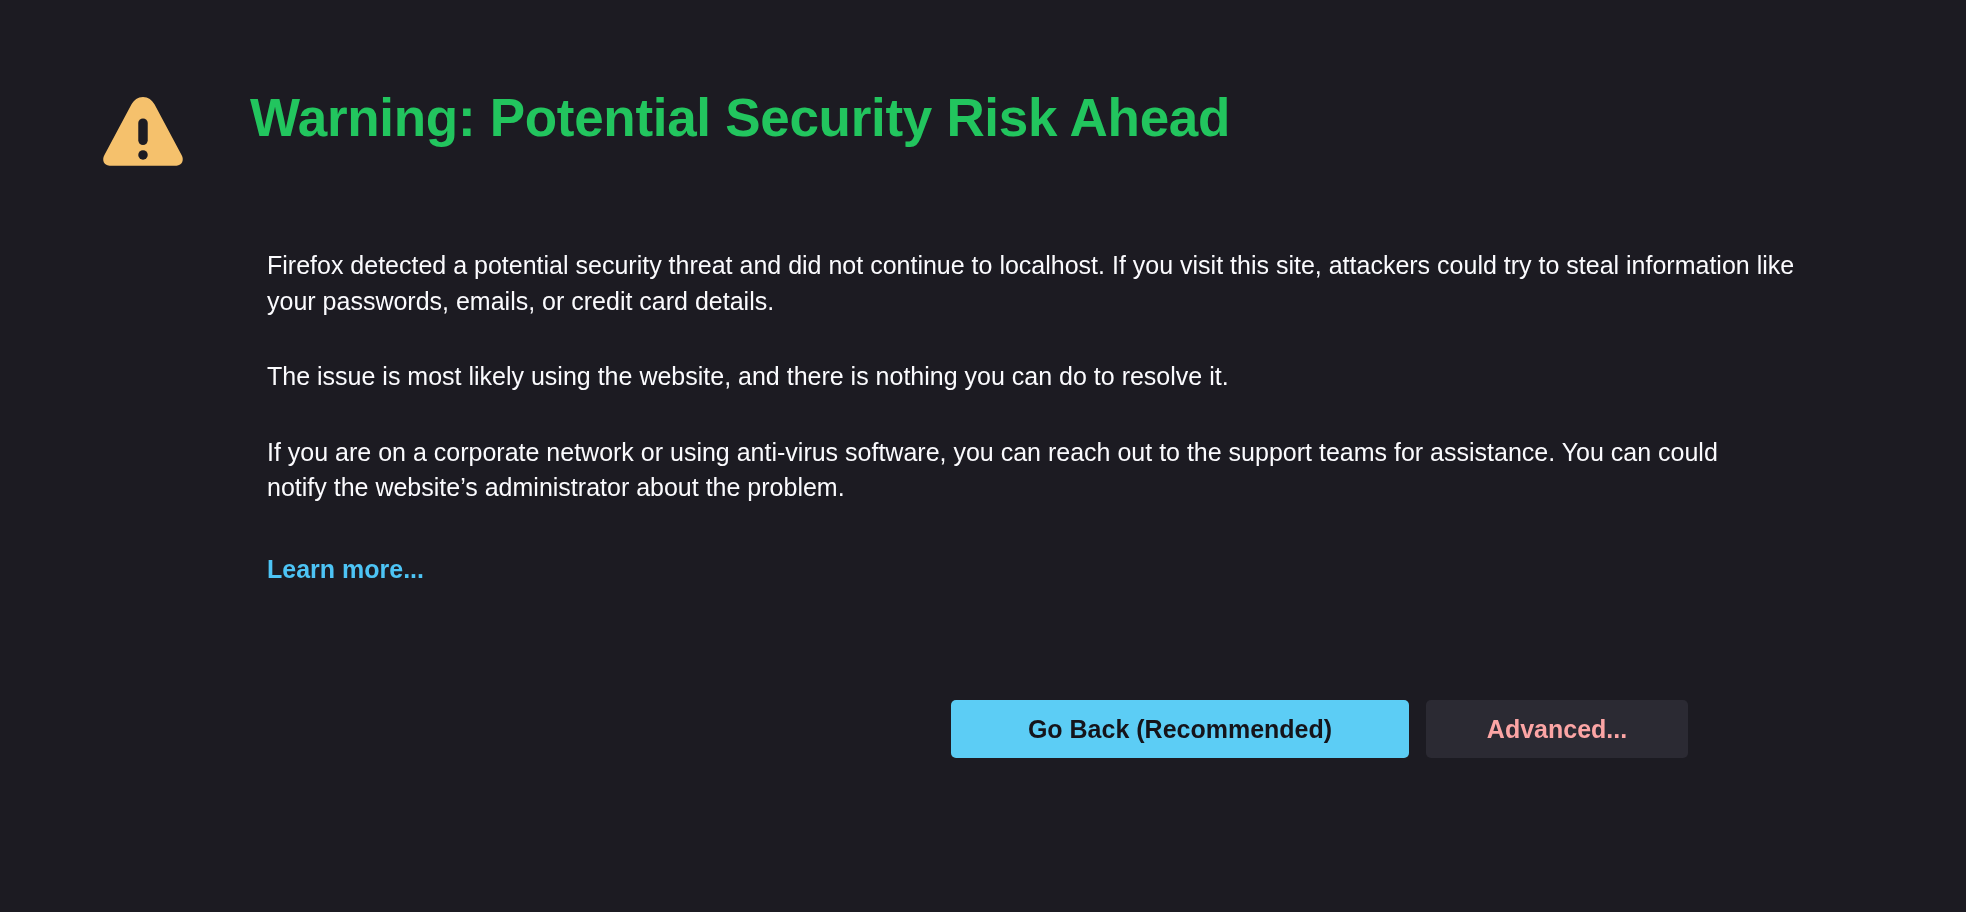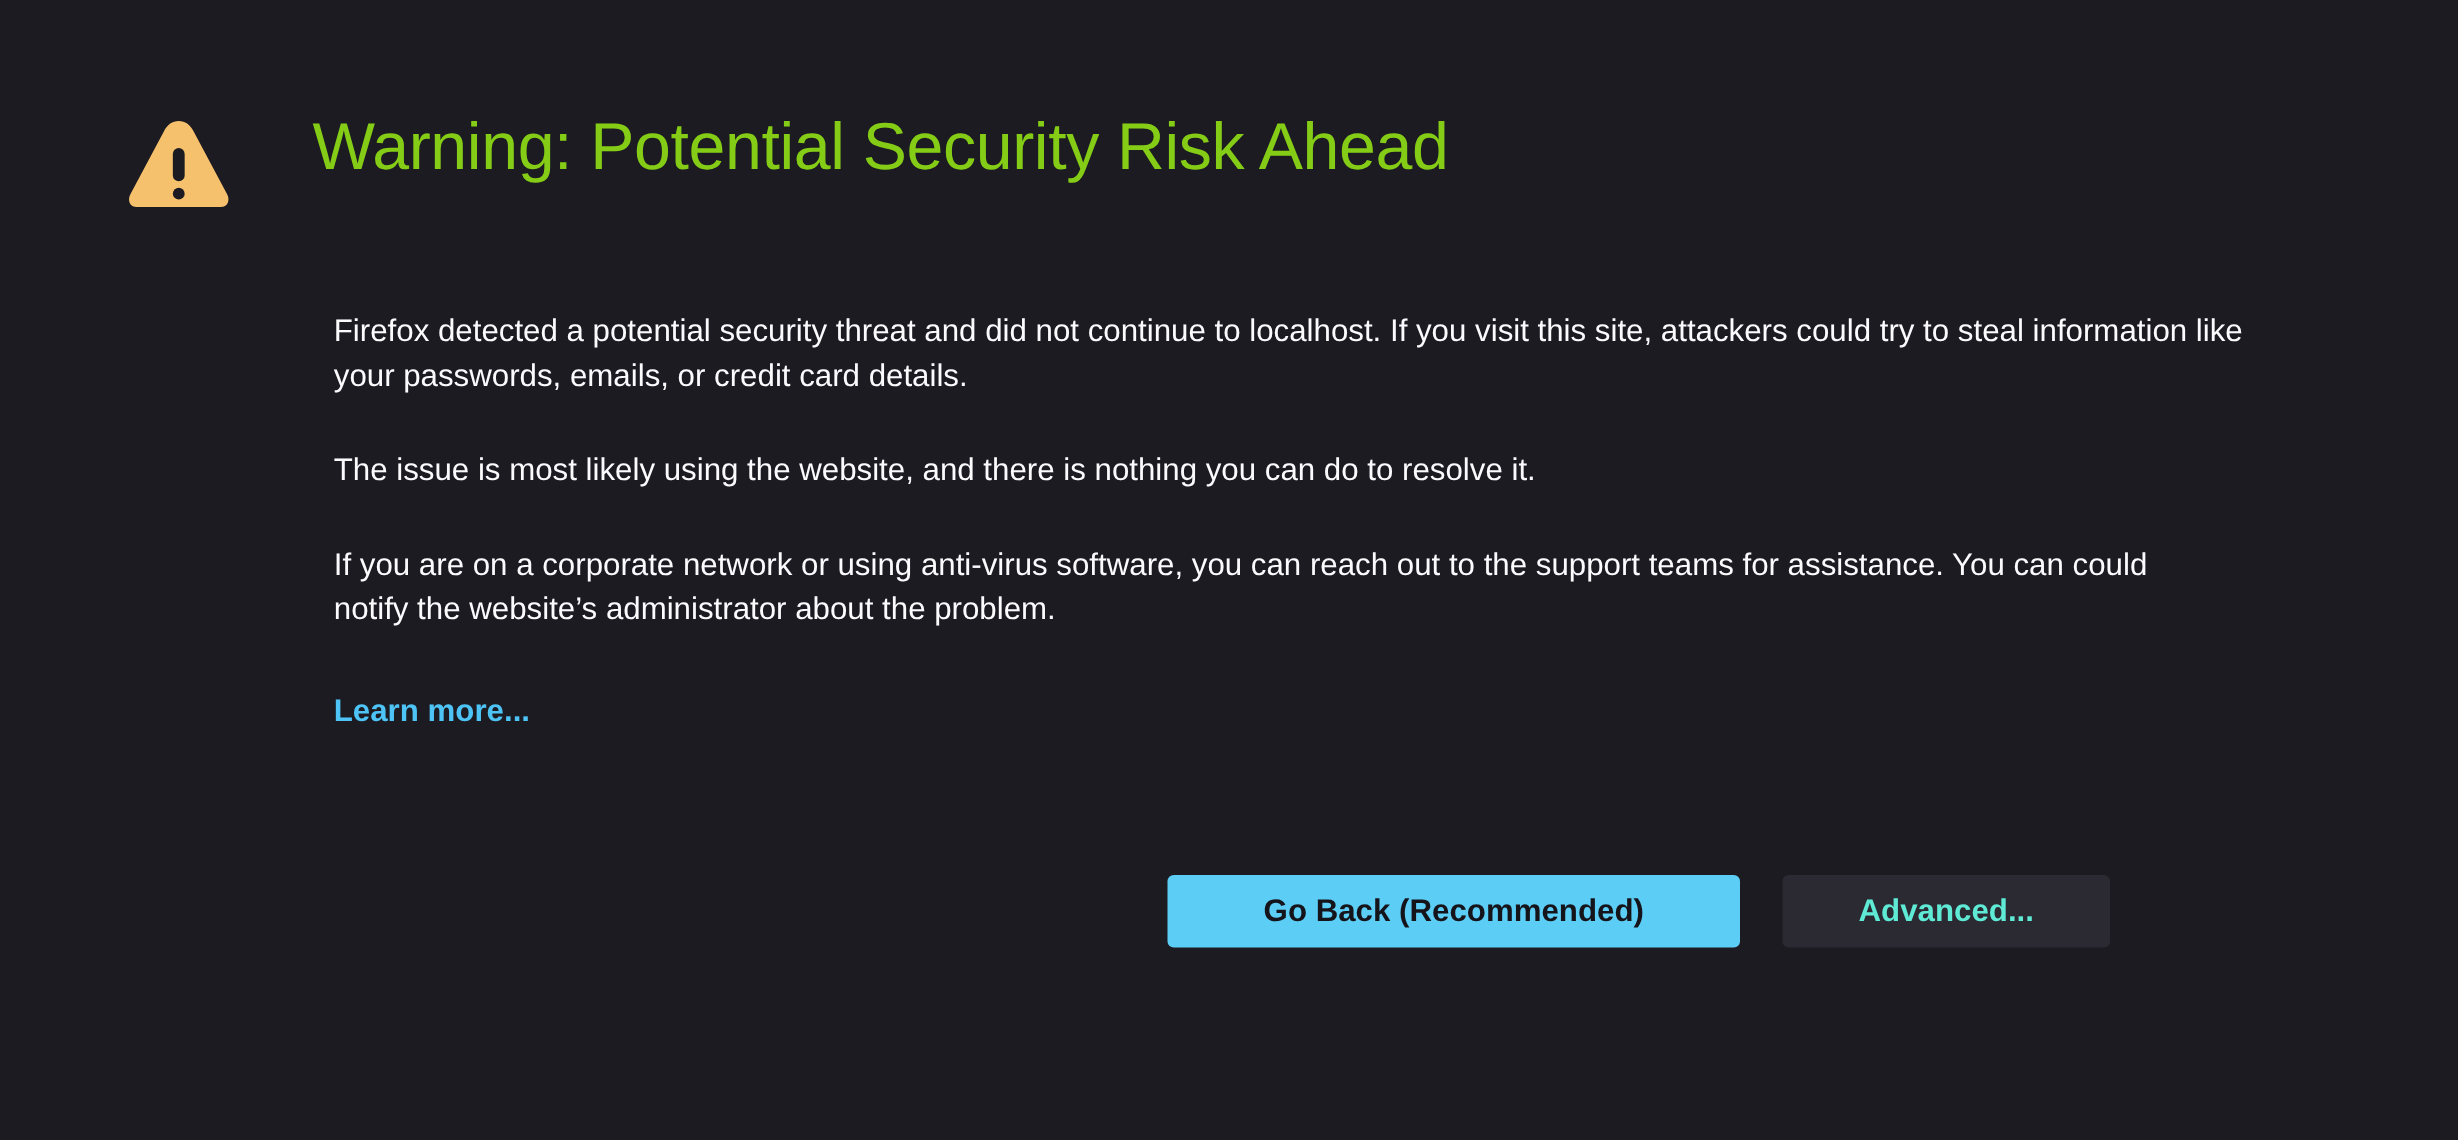--- a/index.html
+++ b/index.html
@@ -42,9 +42,9 @@
   .page-title {
     margin: 0;
     margin-left: 64px;
-    color: #84cc16;
+    color: #22c55e;
     font-size: 53px;
-    font-weight: 400;
+    font-weight: 700;
     line-height: 1.12;
     letter-spacing: -0.3px;
     white-space: nowrap;

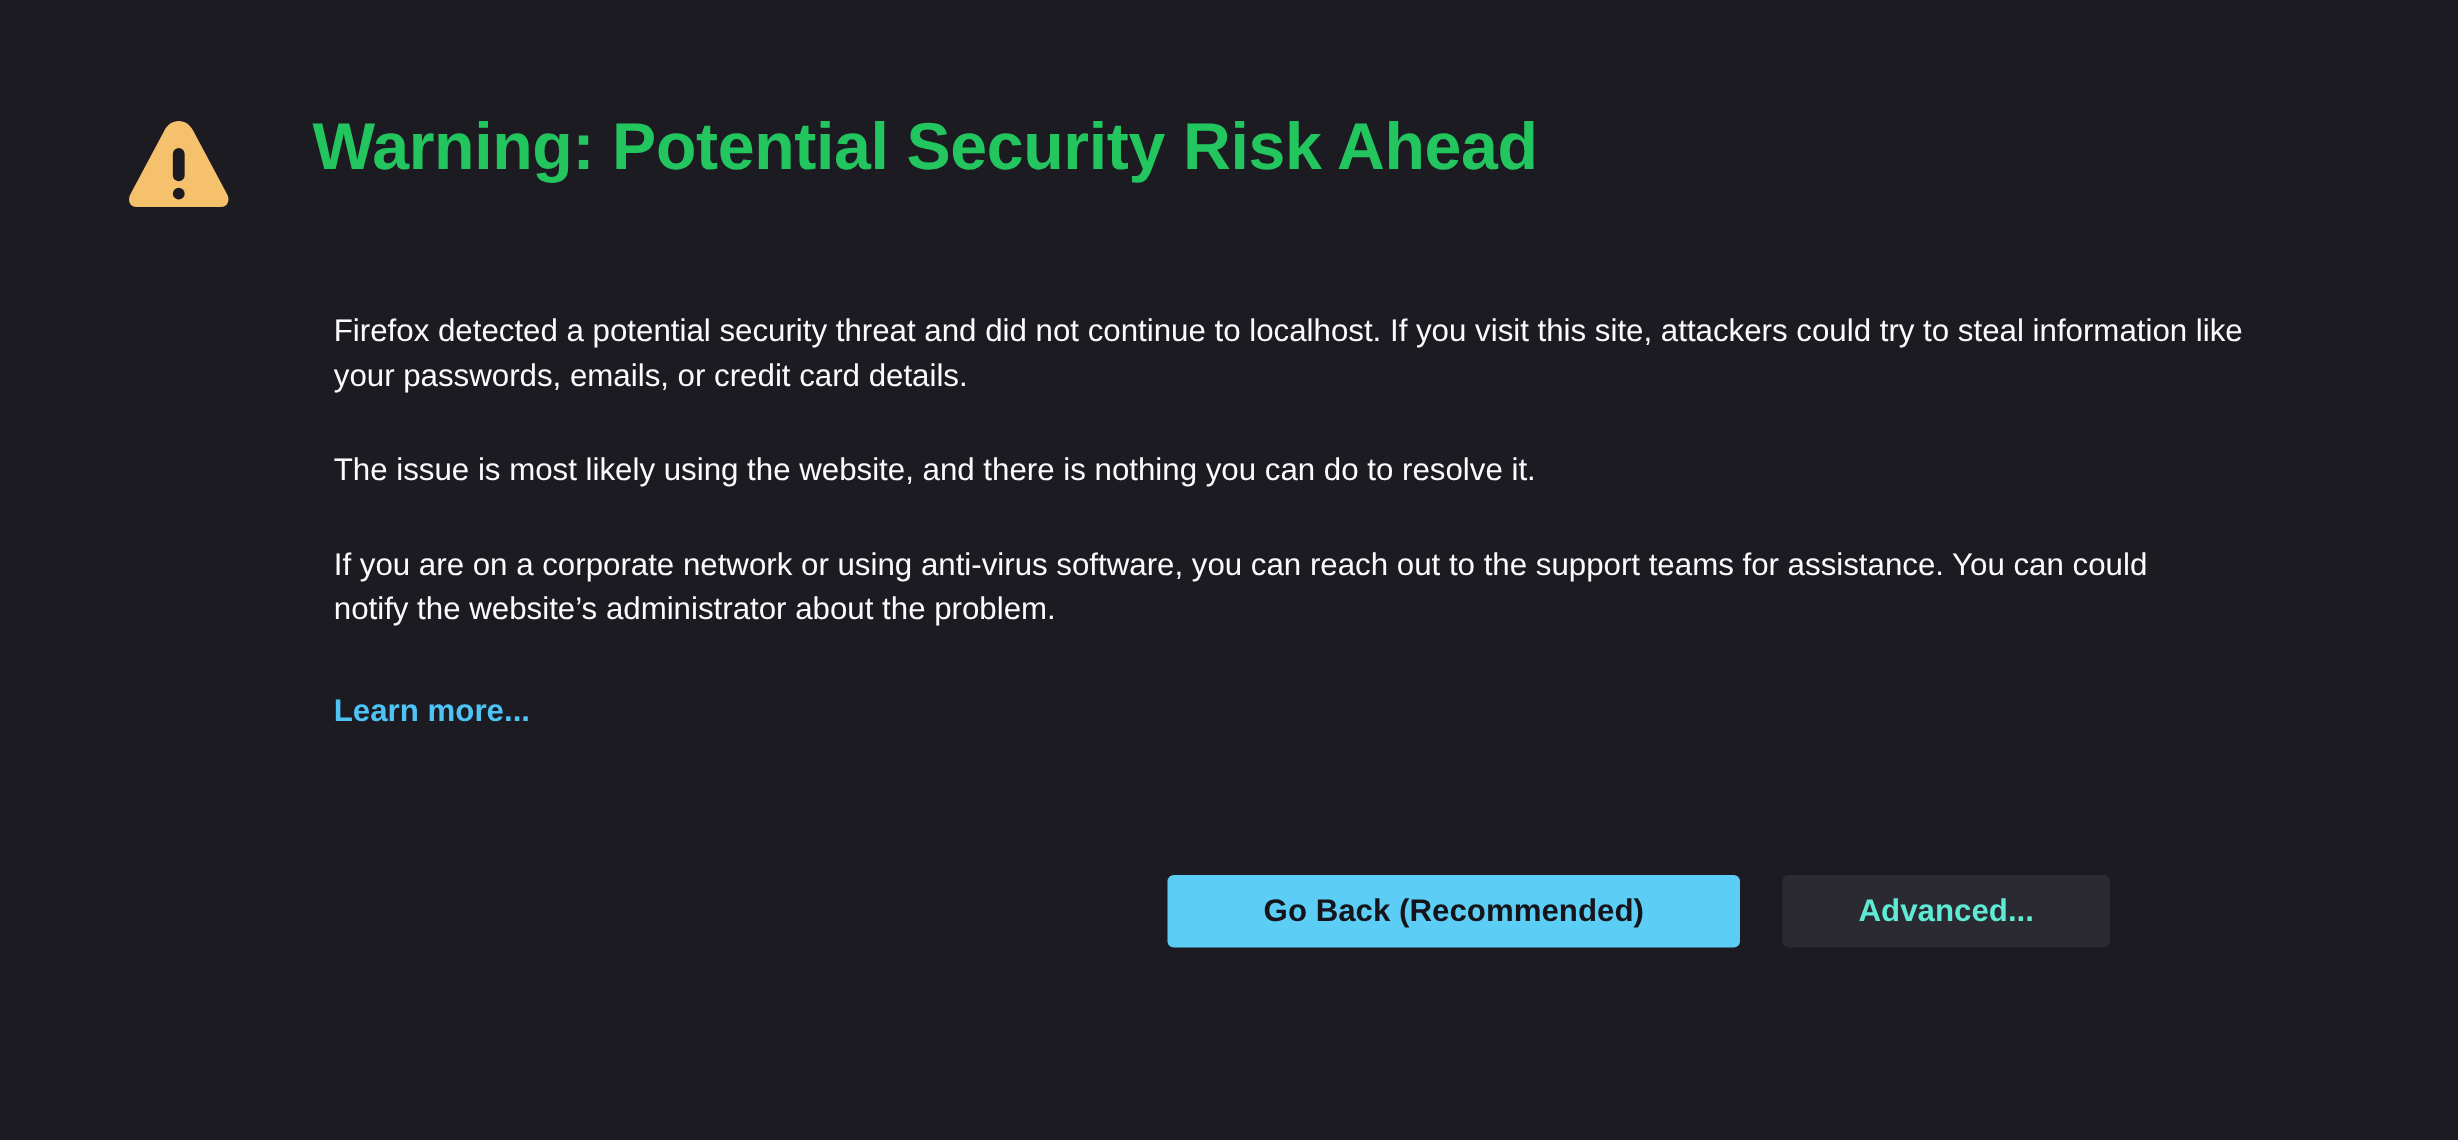--- a/index.html
+++ b/index.html
@@ -108,7 +108,7 @@
     display: flex;
     justify-content: flex-end;
     align-items: center;
-    gap: 34px;
+    gap: 17px;
   }
 
   .btn {

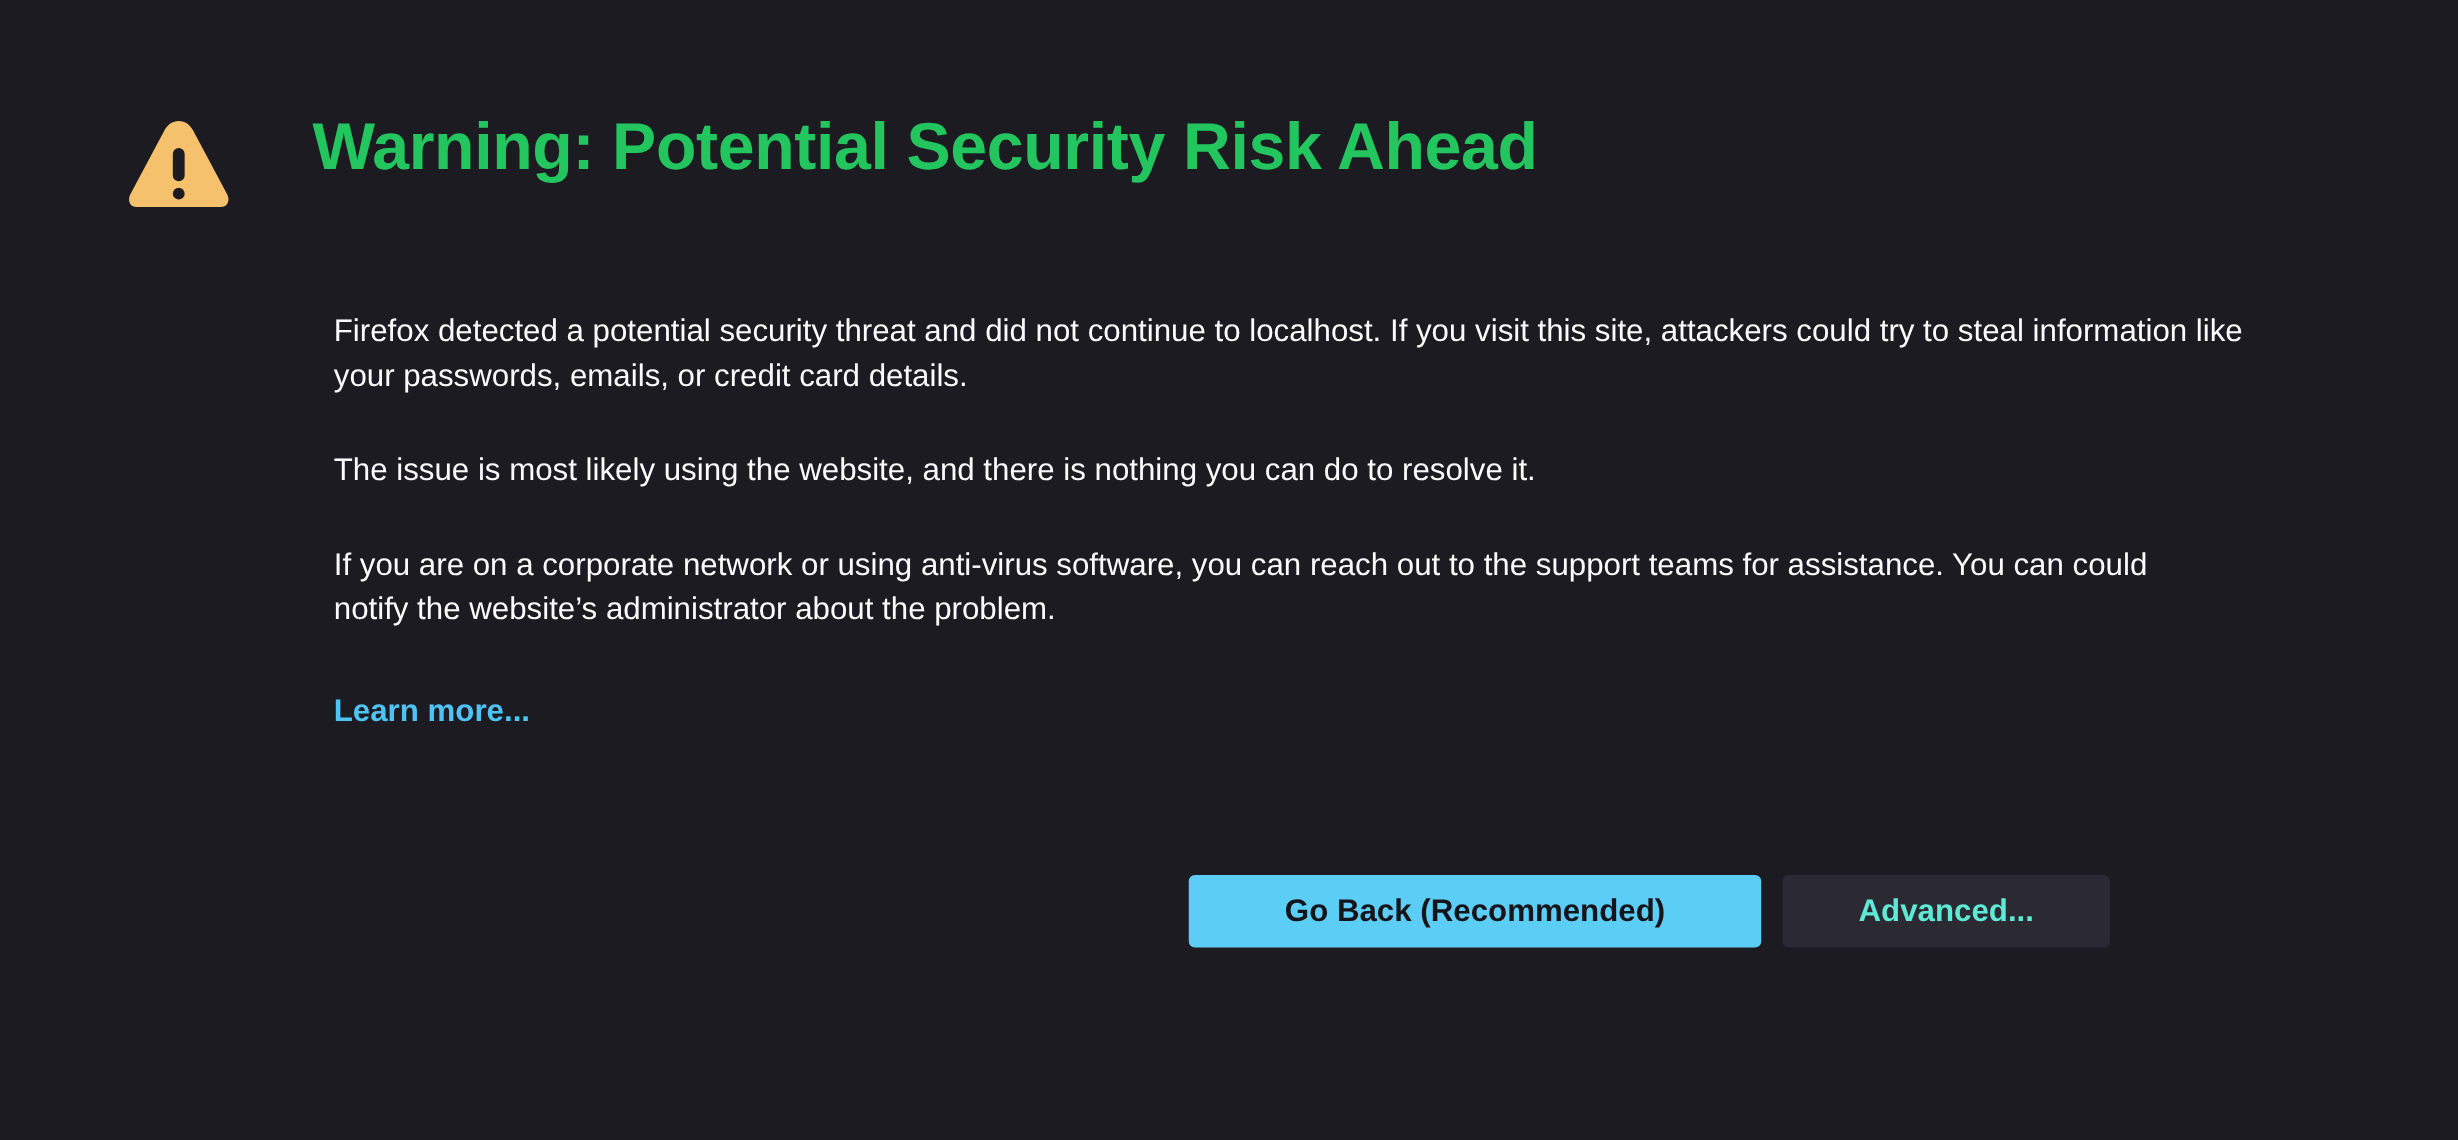--- a/index.html
+++ b/index.html
@@ -135,7 +135,7 @@
 
   .btn-secondary {
     background: #2b2a33;
-    color: #5eead4;
+    color: #fca5a5;
     min-width: 262px;
     padding: 0 36px;
   }

